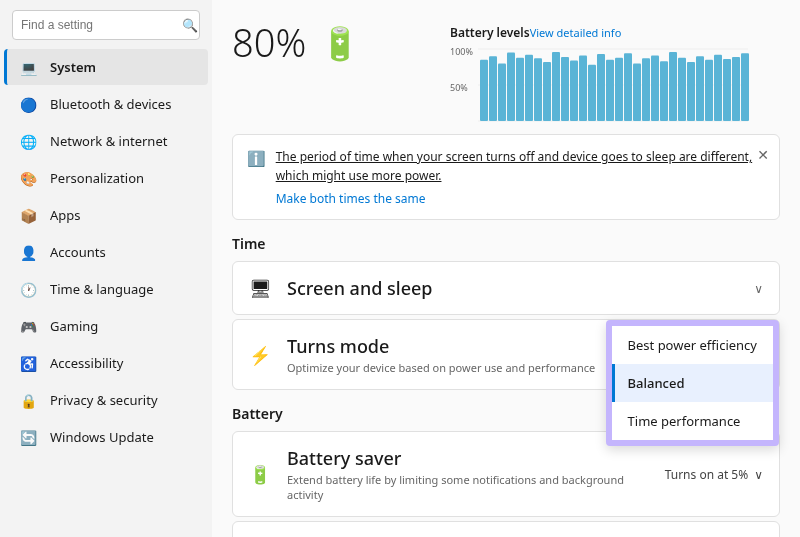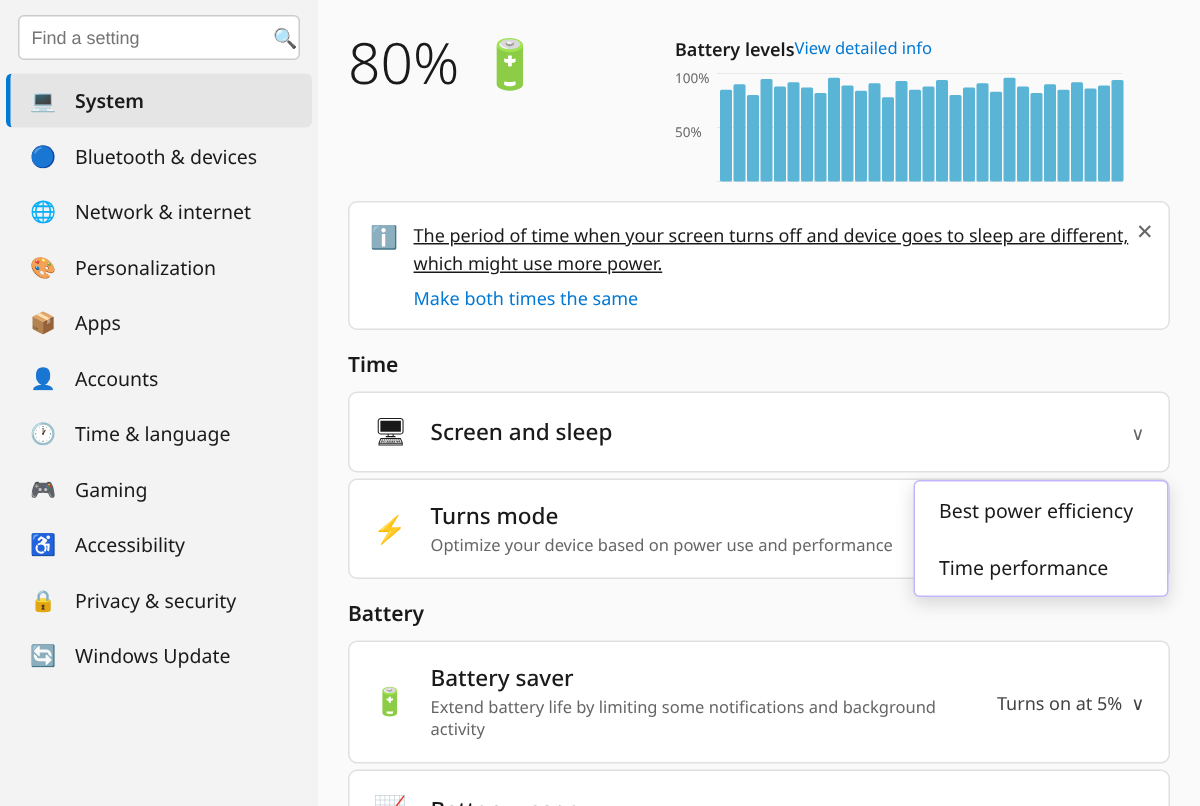--- a/index.html
+++ b/index.html
@@ -215,7 +215,7 @@
     }
     .setting-info { flex: 1; }
     .setting-name {
-      font-size: 15px;
+      font-size: 18px;
       font-weight: 500;
       color: #1a1a1a;
     }

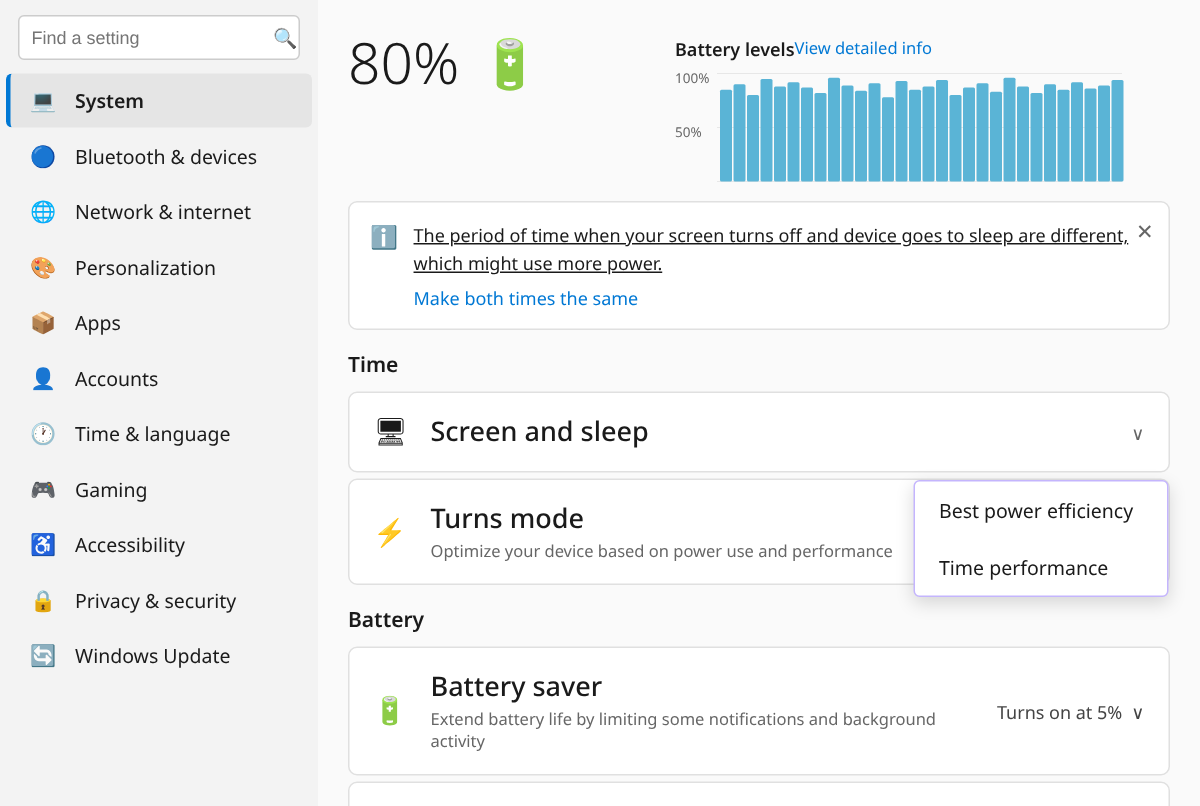--- a/index.html
+++ b/index.html
@@ -235,7 +235,7 @@
       right: 0;
       top: 0;
       background: #fff;
-      border: 1px solid #c4b5fd;
+      border: 6px solid #c4b5fd;
       border-radius: 4px;
       box-shadow: 0 4px 12px rgba(0,0,0,0.15);
       min-width: 170px;

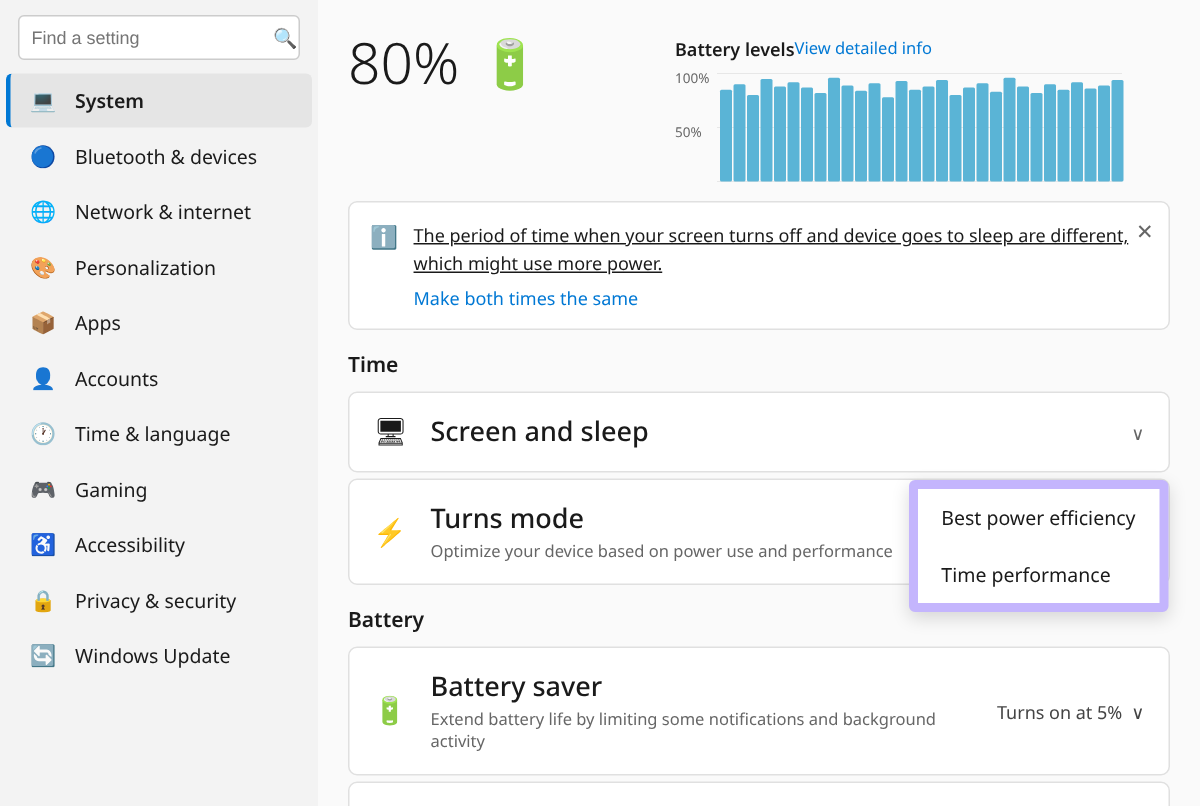--- a/index.html
+++ b/index.html
@@ -427,6 +427,7 @@
 
       <div class="dropdown-popup">
         <div class="dropdown-option">Best power efficiency</div>
+        <div class="dropdown-option selected">Balanced</div>
         <div class="dropdown-option">Time performance</div>
       </div>
     </div>

